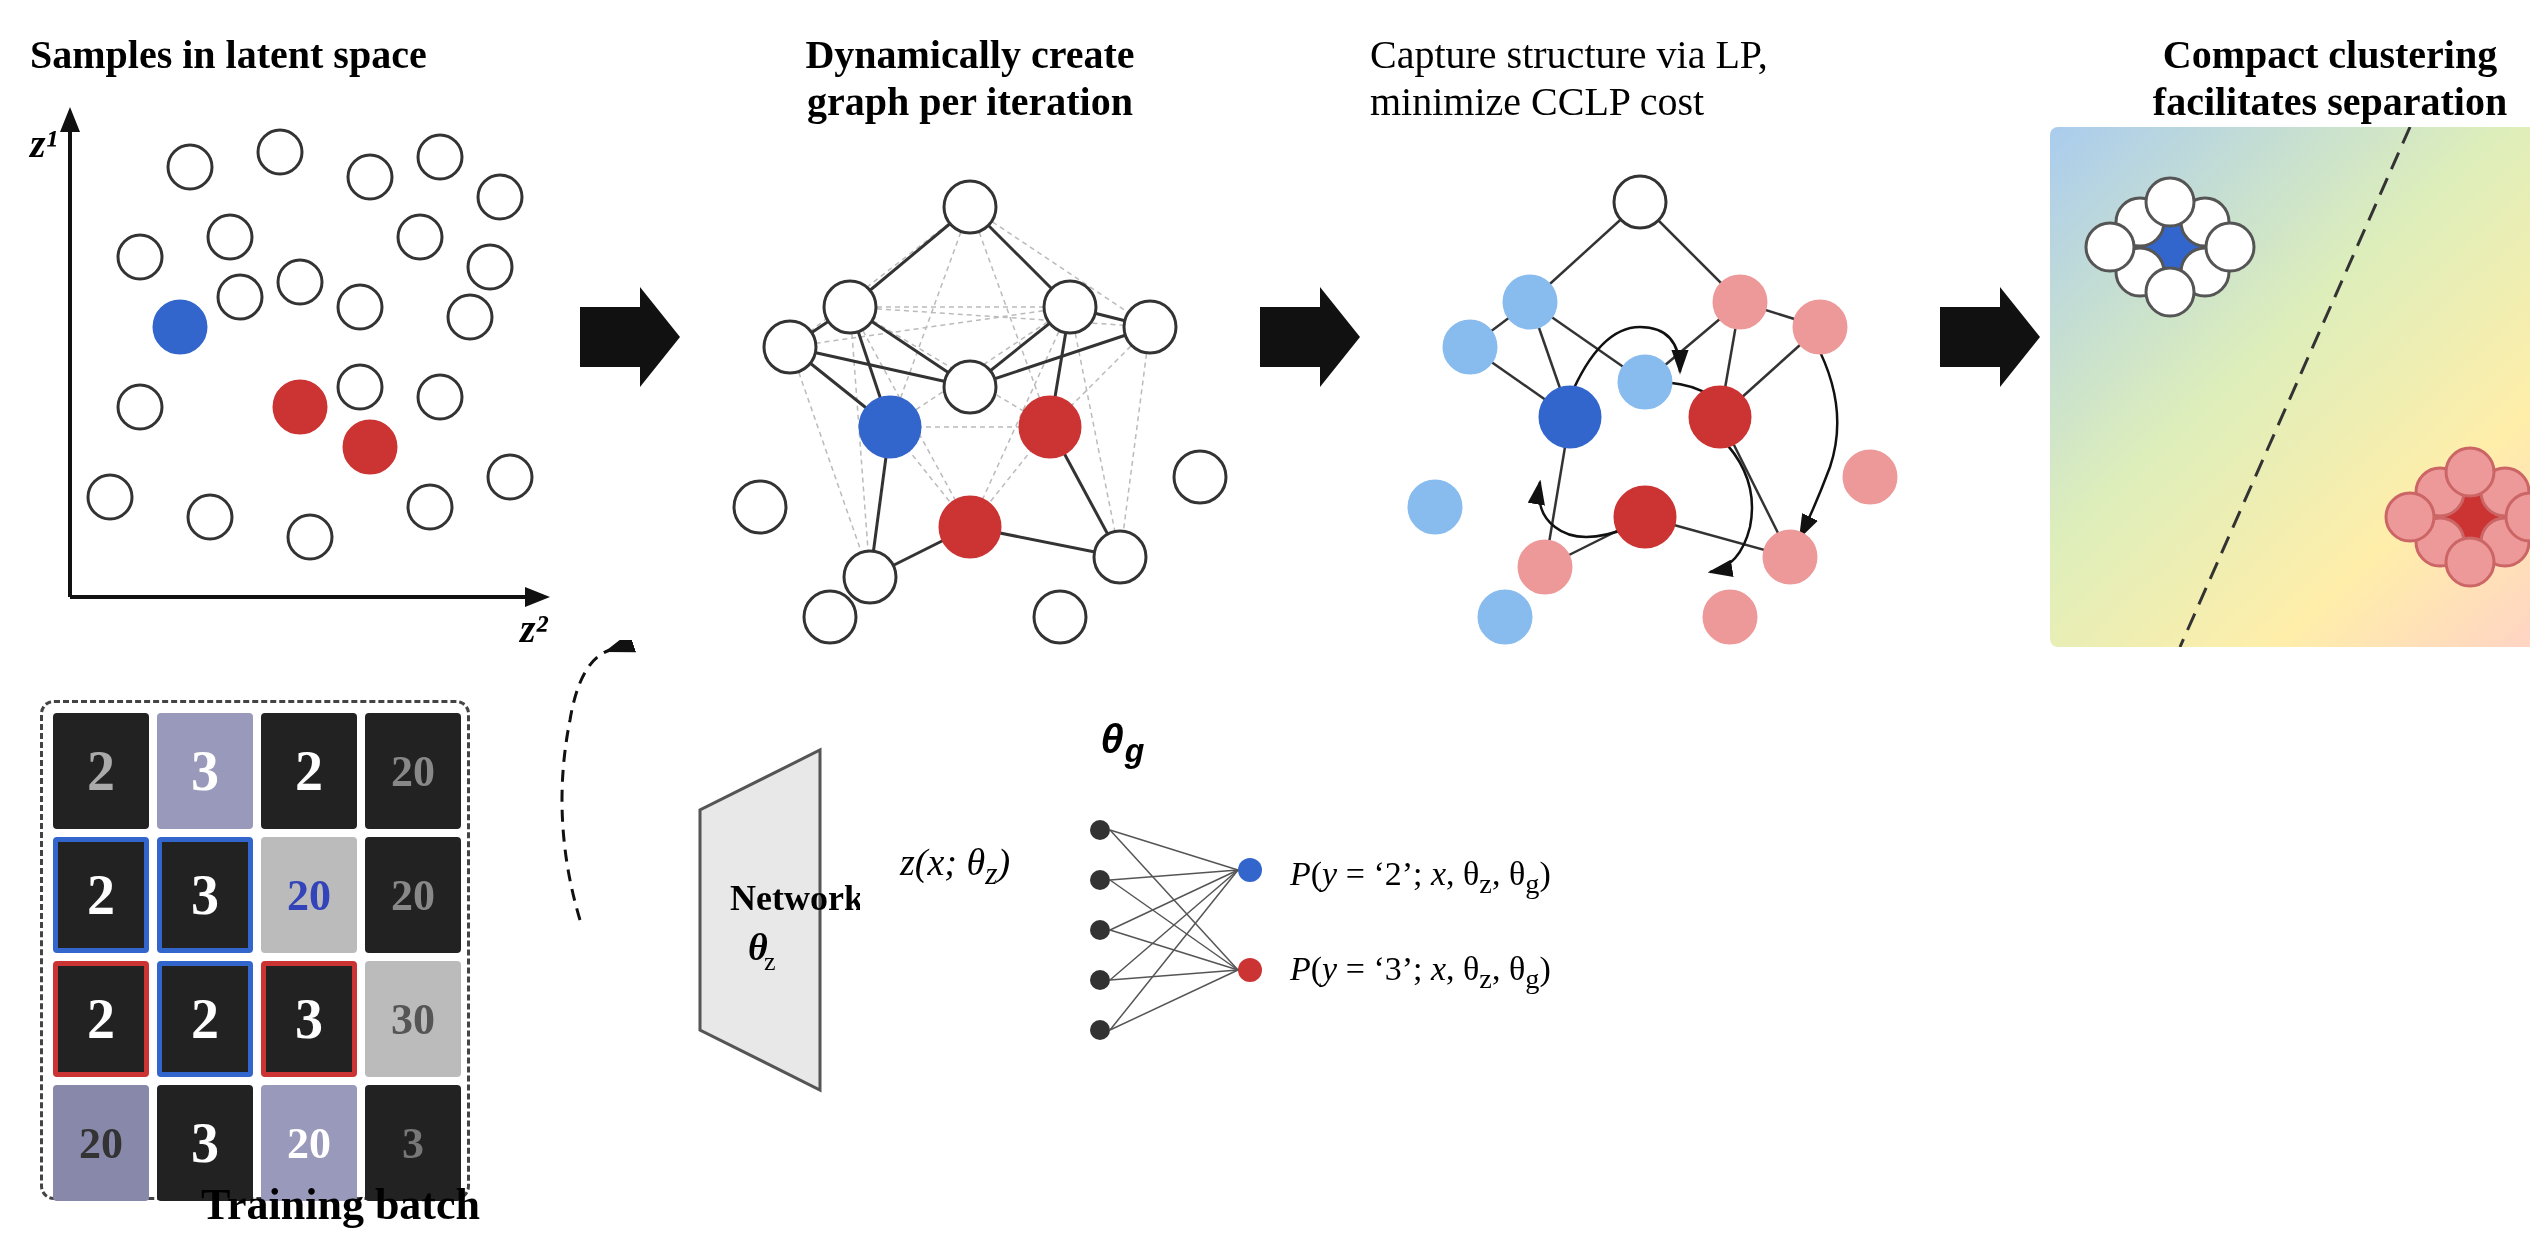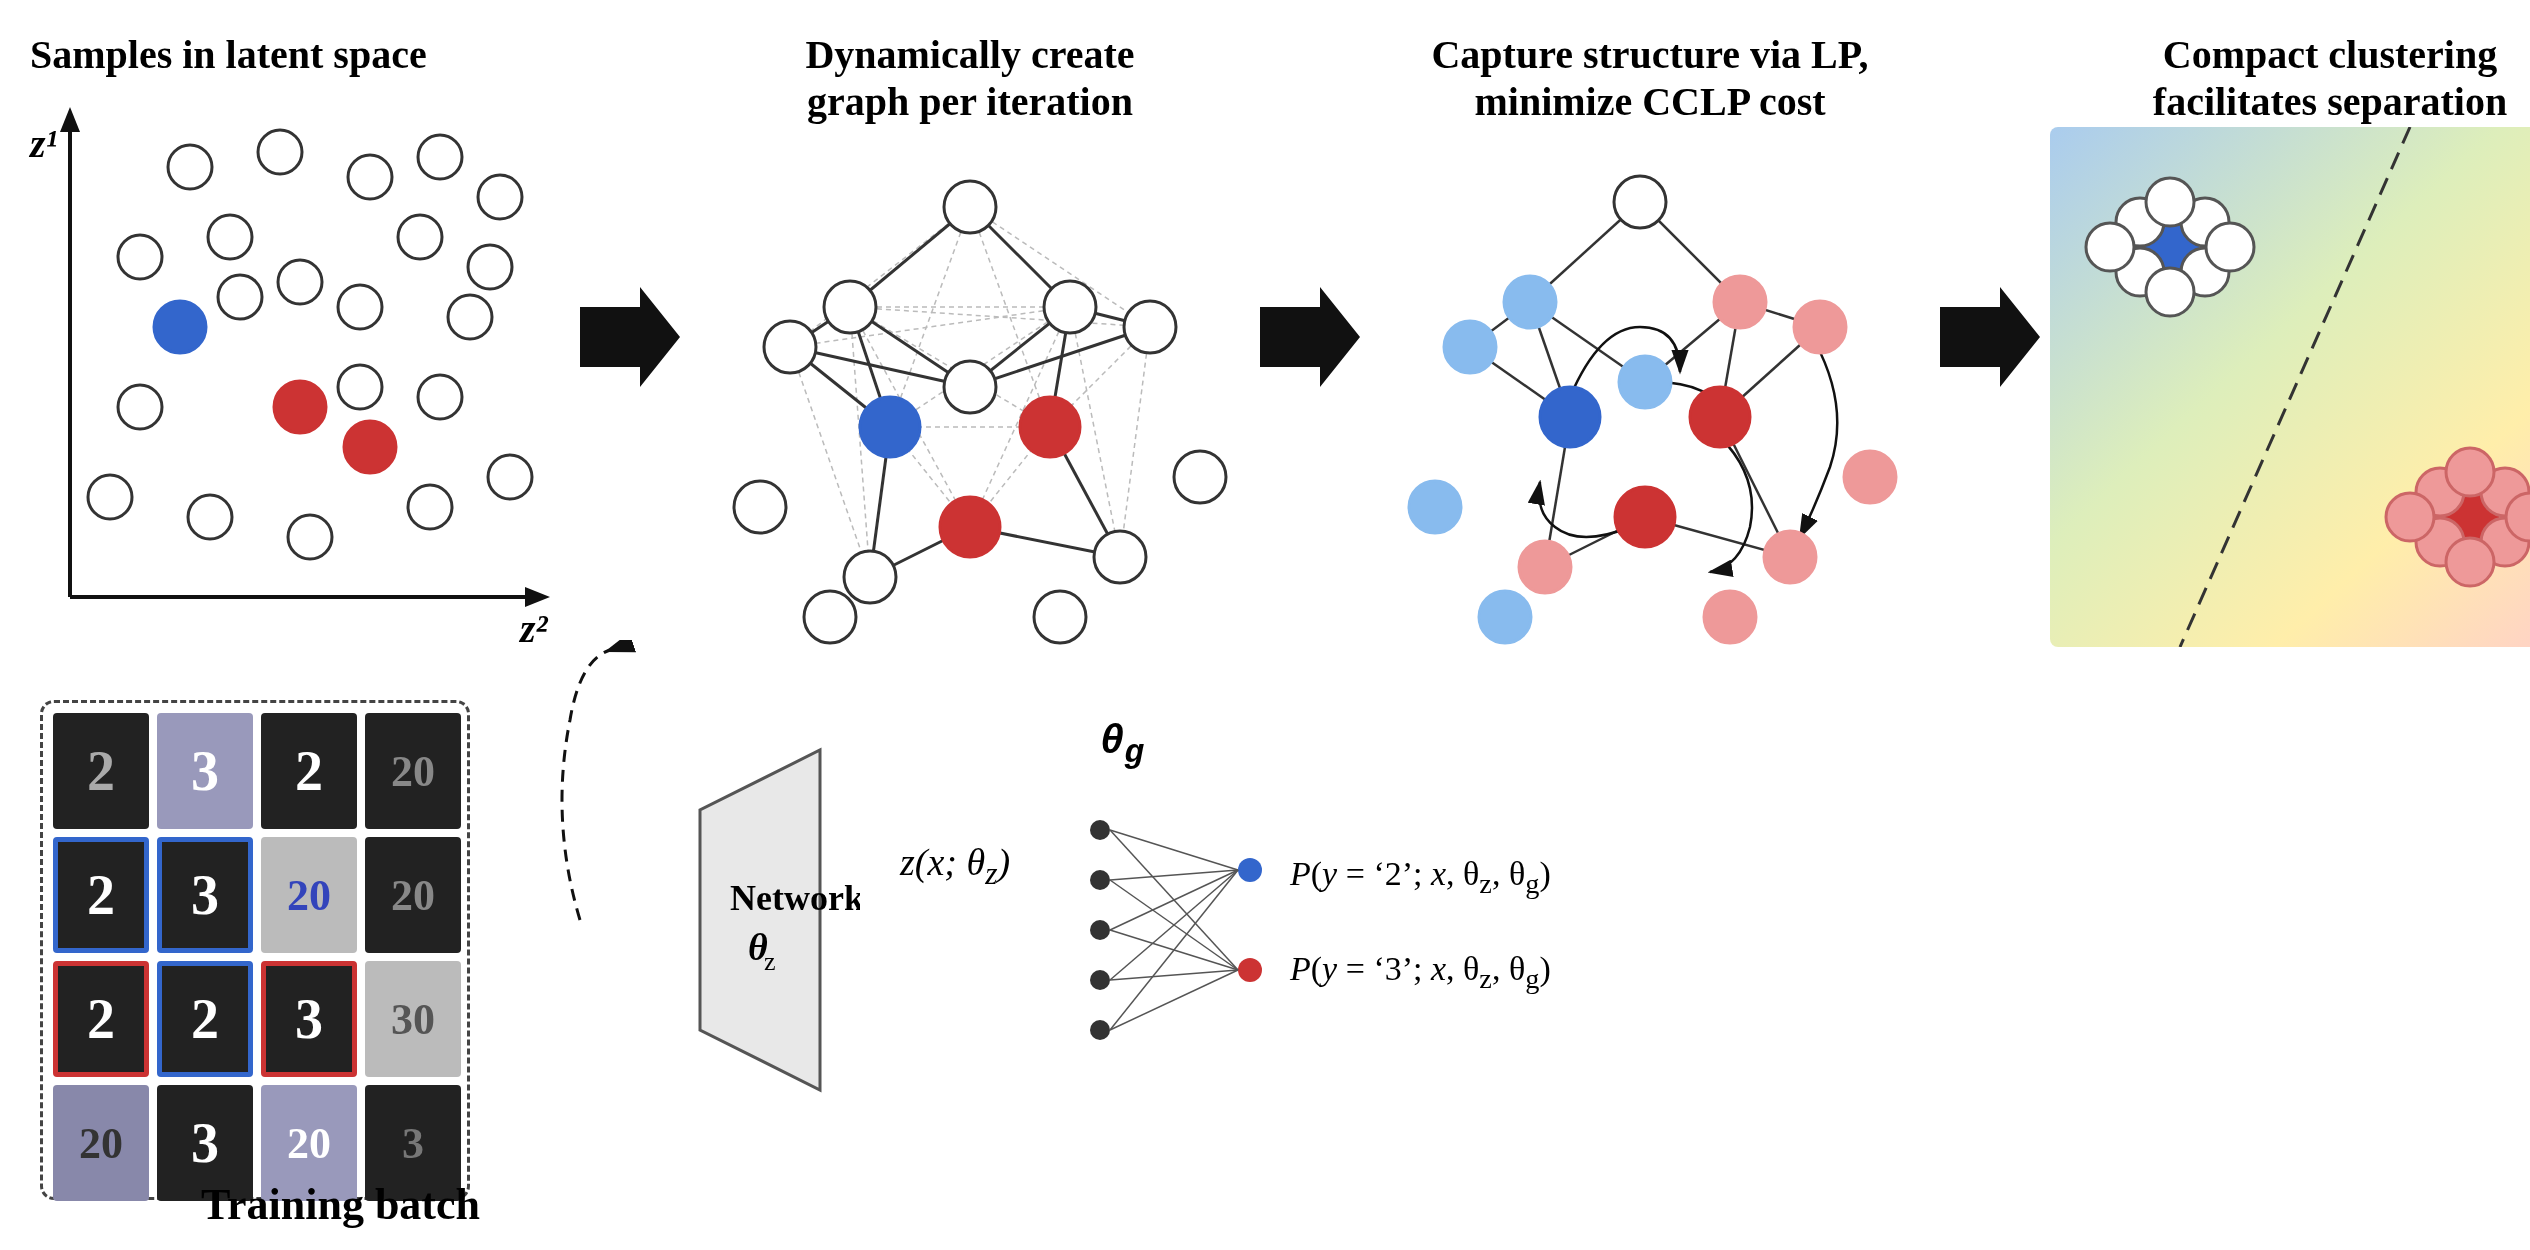--- a/index.html
+++ b/index.html
@@ -316,7 +316,7 @@
     </div>
 
     <div id="panel3">
-      <div class="caption" style="font-size:40px;font-weight:bold;text-align:center;width:560px;top:4px;left:10px;position:absolute;">
+      <div class="caption" style="font-size:40px;font-weight:normal;text-align:left;width:560px;top:4px;left:10px;position:absolute;">
         <span>Capture structure via LP,</span><br>
         <span>minimize CCLP cost</span>
       </div>

